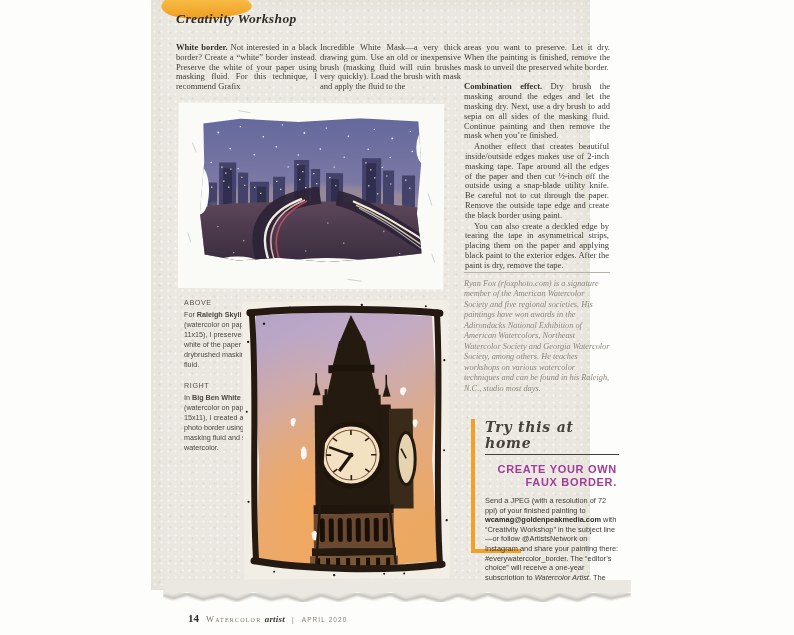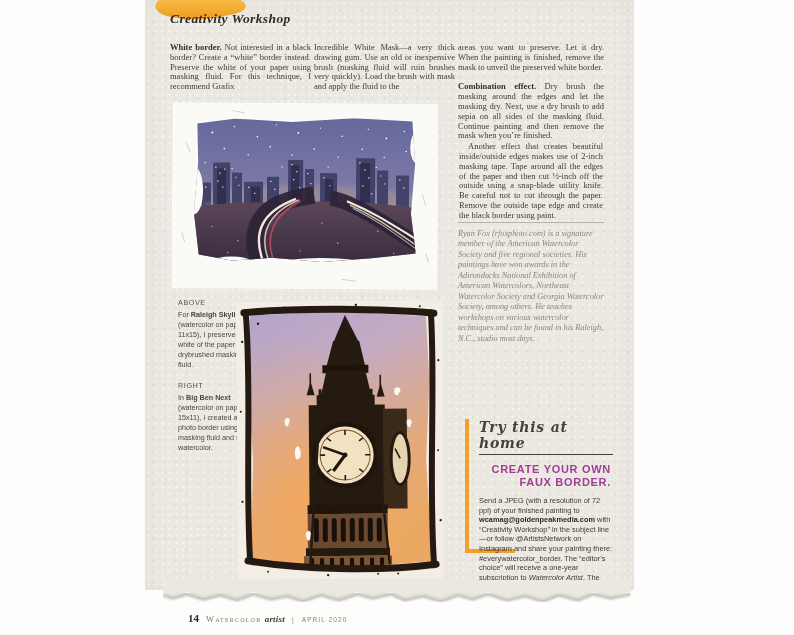--- a/index.html
+++ b/index.html
@@ -9,7 +9,7 @@
     font-family:"Liberation Serif", serif;
   }
   .paper{
-    position:absolute;left:145px;top:0;width:489px;height:590px;
+    position:absolute;left:151px;top:0;width:439px;height:590px;
     background-color:#ebe8e1;
     background-image:
       radial-gradient(rgba(255,255,255,.45) 1px, transparent 1.3px),

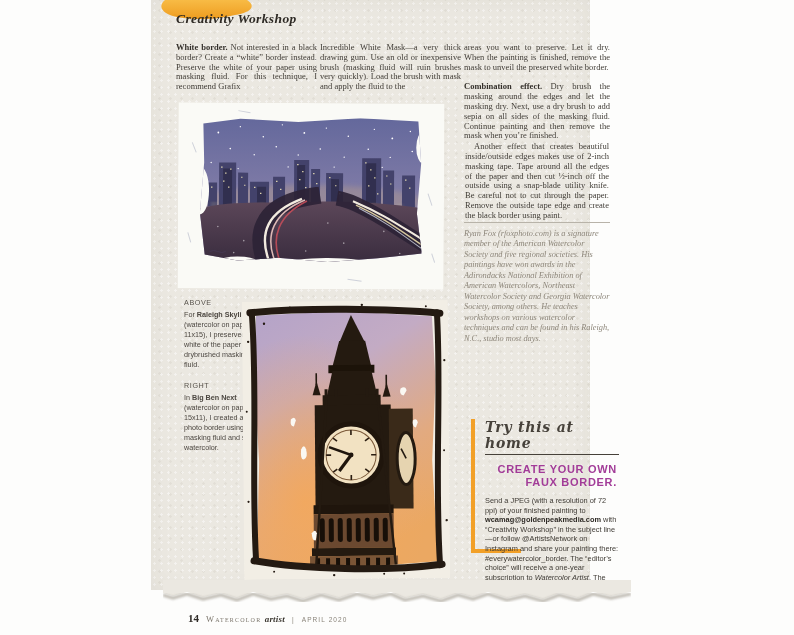--- a/index.html
+++ b/index.html
@@ -108,6 +108,7 @@
     <p>areas you want to preserve. Let it dry. When the painting is finished, remove the mask to unveil the preserved white border.</p>
     <p style="margin-bottom:0"><b>Combination effect.</b><span> Dry brush the masking around the edges and let the masking dry. Next, use a dry brush to add sepia on all sides of the masking fluid. Continue painting and then remove the mask when you’re finished.</span></p>
     <p class="cont">Another effect that creates beautiful inside/outside edges makes use of 2-inch masking tape. Tape around all the edges of the paper and then cut ½-inch off the outside using a snap-blade utility knife. Be careful not to cut through the paper. Remove the outside tape edge and create the black border using paint.</p>
+    <p class="cont">You can also create a deckled edge by tearing the tape in asymmetrical strips, placing them on the paper and applying black paint to the exterior edges. After the paint is dry, remove the tape.</p>
     <hr class="bio-rule">
     <p class="bio">Ryan Fox (rfoxphoto.com) is a signature member of the American Watercolor Society and five regional societies. His paintings have won awards in the Adirondacks National Exhibition of American Watercolors, Northeast Watercolor Society and Georgia Watercolor Society, among others. He teaches workshops on various watercolor techniques and can be found in his Raleigh, N.C., studio most days.</p>
   </div>

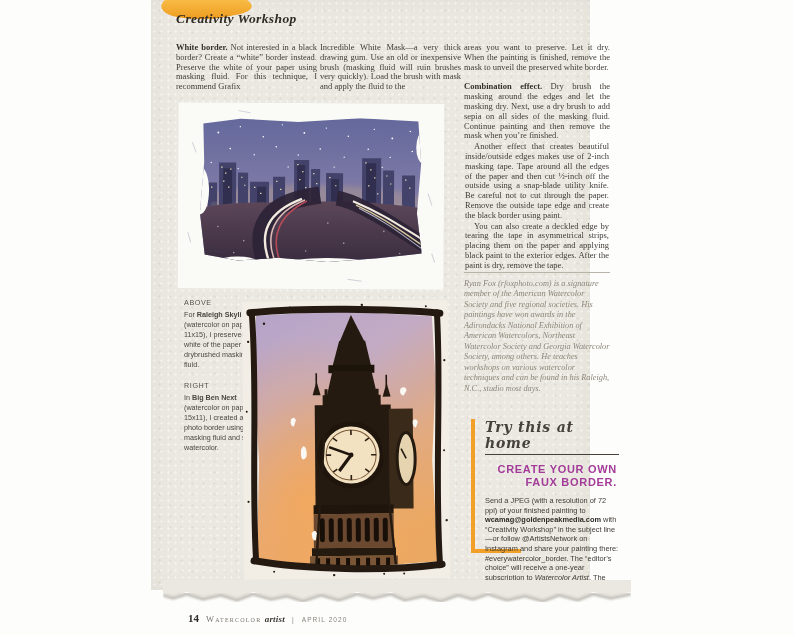--- a/index.html
+++ b/index.html
@@ -261,7 +261,7 @@
     <p class="cap-label">ABOVE</p>
     <p class="cap-body">For <b>Raleigh Skyline</b> (watercolor on paper, 11x15), I preserved the white of the paper with drybrushed masking fluid.</p>
     <p class="cap-label">RIGHT</p>
-    <p class="cap-body">In <b>Big Ben Next</b> (watercolor on paper, 15x11), I created a photo border using masking fluid and sepia watercolor.</p>
+    <p class="cap-body">In <b>Big Ben White</b> (watercolor on paper, 15x11), I created a photo border using masking fluid and sepia watercolor.</p>
   </div>
 
   <div class="art art2">

